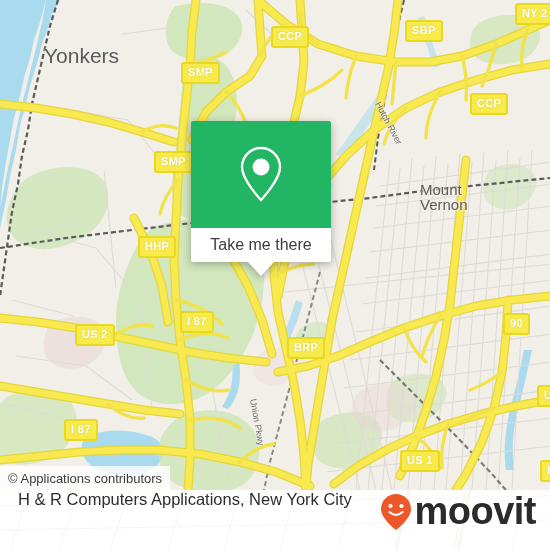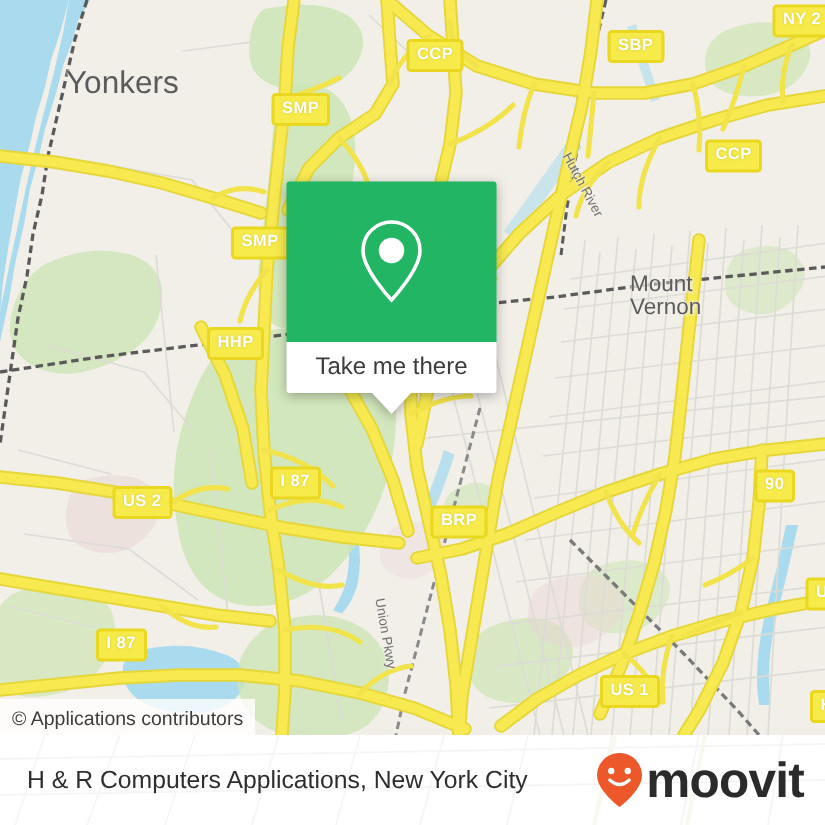--- a/index.html
+++ b/index.html
@@ -322,7 +322,7 @@
     <div class="shield" style="left:181px; top:62px;"><span>SMP</span></div>
     <div class="shield" style="left:470px; top:93px;"><span>CCP</span></div>
     <div class="shield" style="left:154px; top:151px;"><span>SMP</span></div>
-    <div class="shield" style="left:138px; top:218px;"><span>HHP</span></div>
+    <div class="shield" style="left:138px; top:236px;"><span>HHP</span></div>
     <div class="shield" style="left:180px; top:311px;"><span>I 87</span></div>
     <div class="shield" style="left:75px; top:324px;"><span>US 2</span></div>
     <div class="shield" style="left:287px; top:337px;"><span>BRP</span></div>

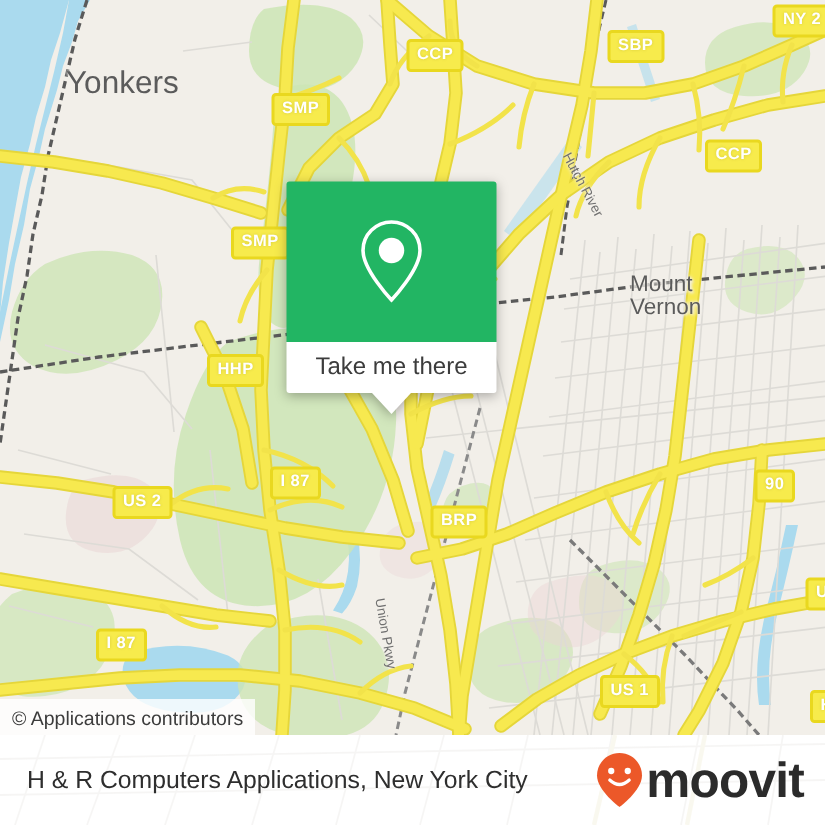--- a/index.html
+++ b/index.html
@@ -118,7 +118,7 @@
     width: 550px; height: 60px;
     background: #ffffff;
     display: flex;
-    align-items: center;
+    align-items: flex-start;
     justify-content: space-between;
     padding: 0 14px 0 18px;
     overflow: hidden;

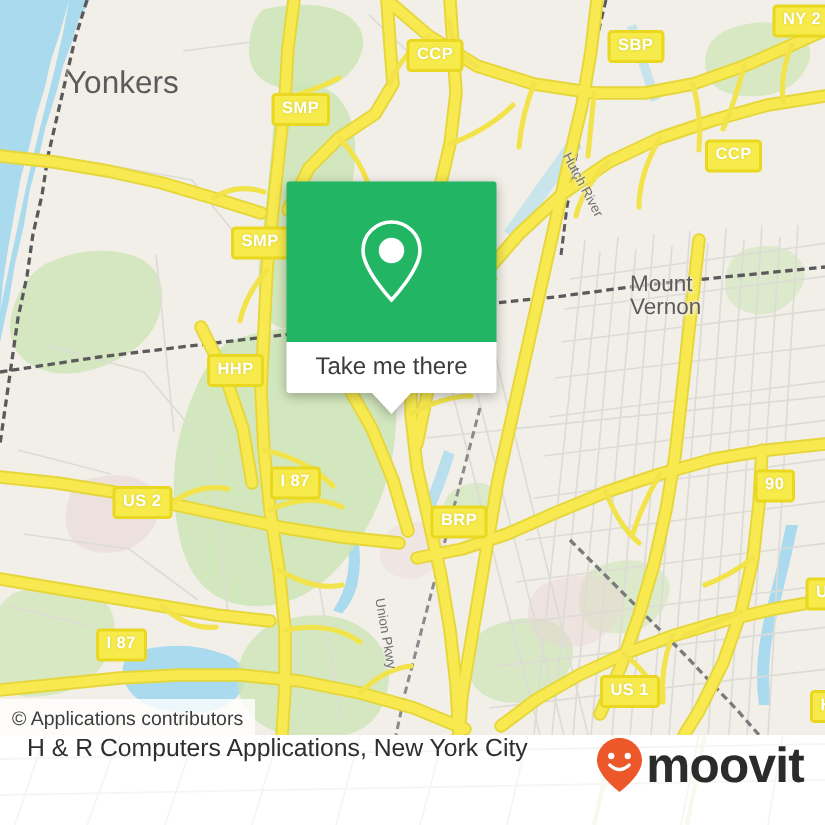--- a/index.html
+++ b/index.html
@@ -143,7 +143,7 @@
   }
   #brand-name {
     color: #2b2b2b;
-    font-size: 33px;
+    font-size: 38px;
     font-weight: bold;
     letter-spacing: -0.5px;
     margin-left: 1px;

